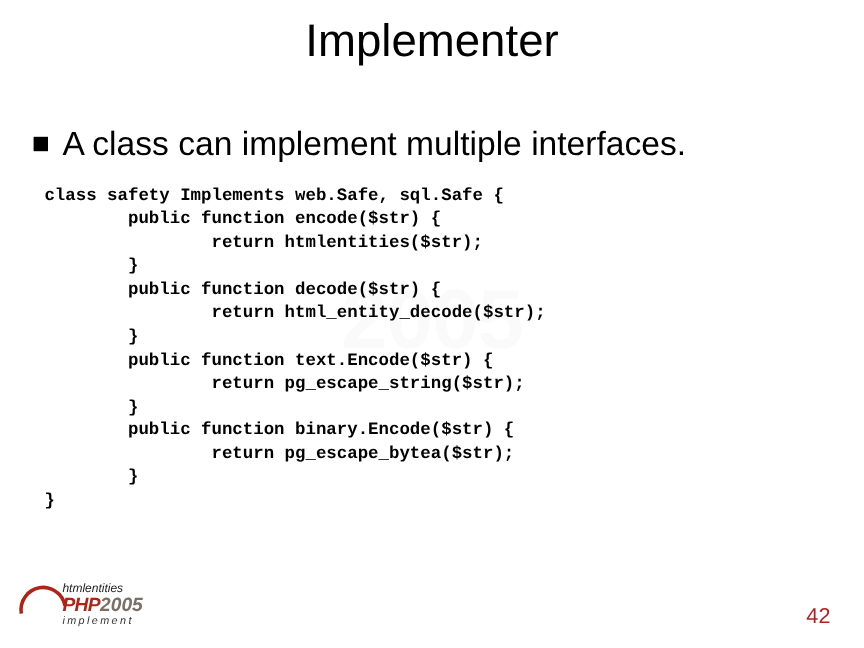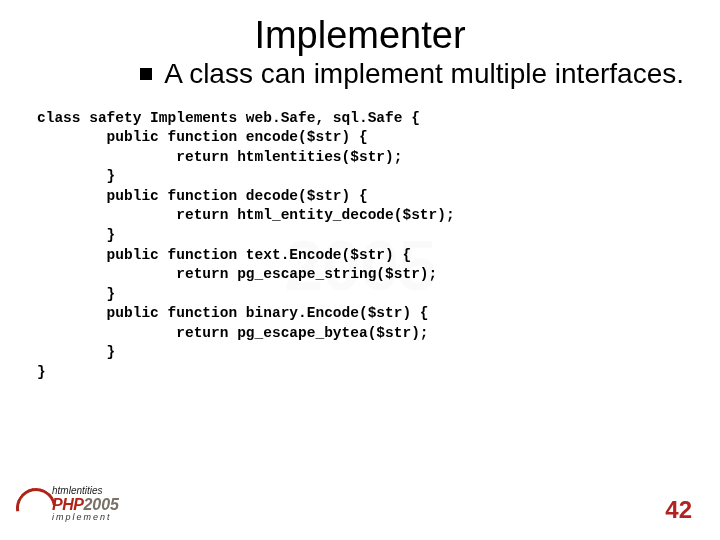--- a/index.html
+++ b/index.html
@@ -33,6 +33,7 @@
     text-align: center;
     font-size: 38px;
     margin-top: 14px;
+    margin-bottom: 46px;
   }
   .bullet-row {
     display: flex;

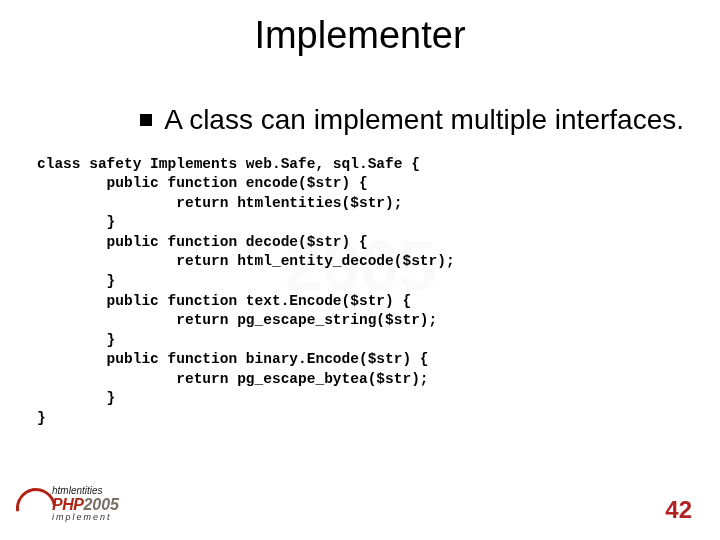--- a/index.html
+++ b/index.html
@@ -41,7 +41,6 @@
     padding-left: 28px;
     padding-right: 36px;
     margin-bottom: 18px;
-    justify-content: flex-end;
   }
   .bullet-mark {
     width: 12px;

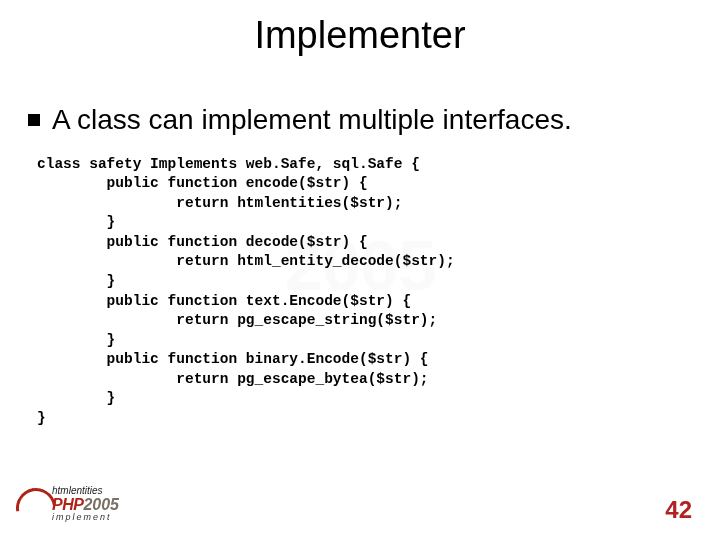--- a/index.html
+++ b/index.html
@@ -67,8 +67,8 @@
     position: absolute;
     right: 28px;
     bottom: 16px;
-    font-size: 24px;
-    font-weight: bold;
+    font-size: 18px;
+    font-weight: normal;
     color: #b22222;
   }
   .logo {

